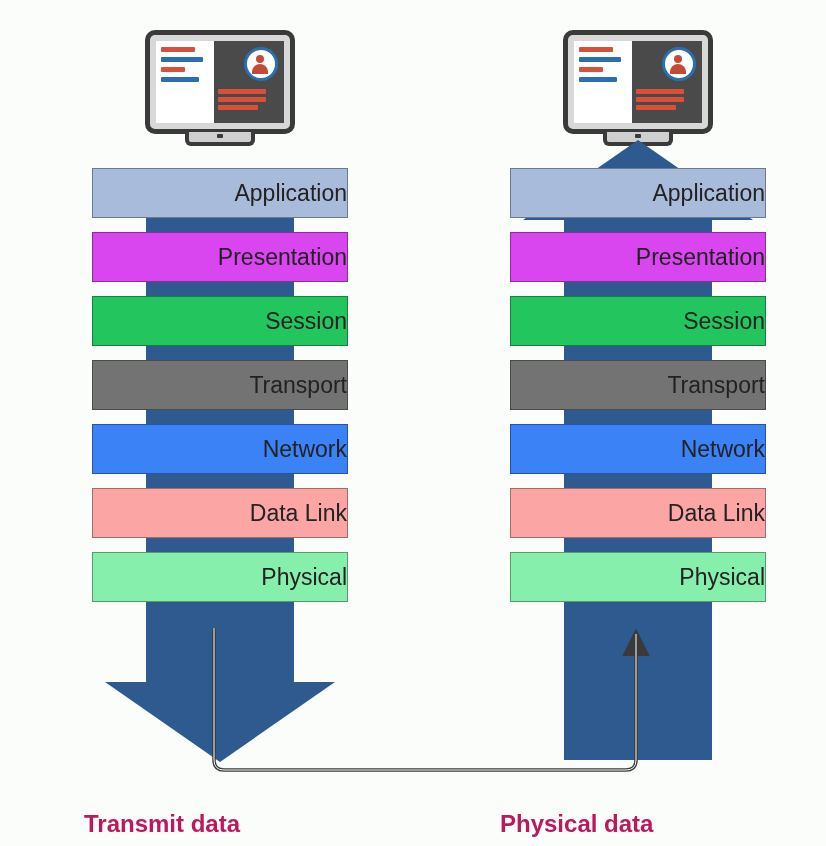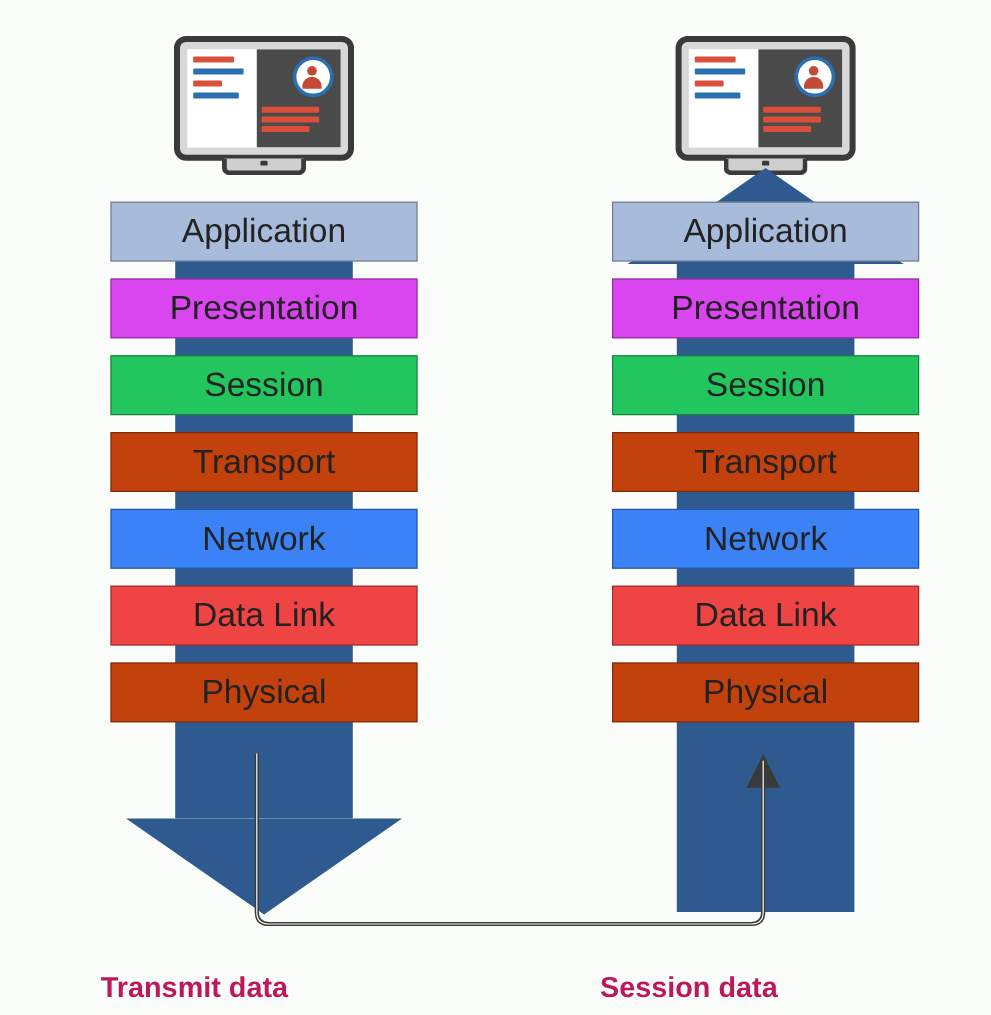--- a/index.html
+++ b/index.html
@@ -41,7 +41,7 @@
 
   
   .layers{position:relative;width:256px;margin:22px auto 0}
-  .layer{height:48px;line-height:48px;text-align:center;font-size:28px;
+  .layer{height:48px;line-height:48px;text-align:right;font-size:23px;
     border:1px solid rgba(0,0,0,.35);margin-bottom:14px;color:#222;position:relative;z-index:2}
   .c-app{background:#a9bbda}
   .c-pre{background:#d946ef}

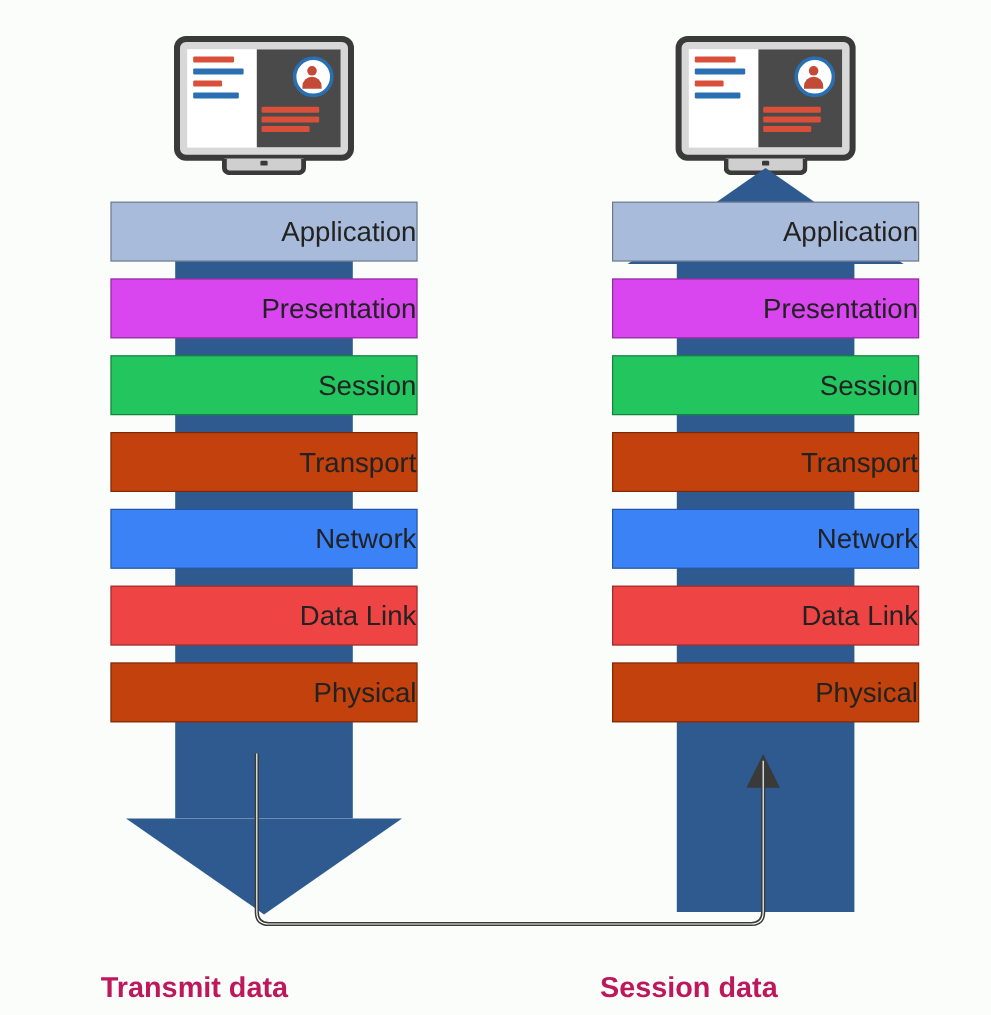--- a/index.html
+++ b/index.html
@@ -46,7 +46,7 @@
   .c-app{background:#a9bbda}
   .c-pre{background:#d946ef}
   .c-ses{background:#22c55e}
-  .c-tra{background:#c2410c}
+  .c-tra{background:#737373}
   .c-net{background:#3b82f6}
   .c-dat{background:#ef4444}
   .c-phy{background:#c2410c}

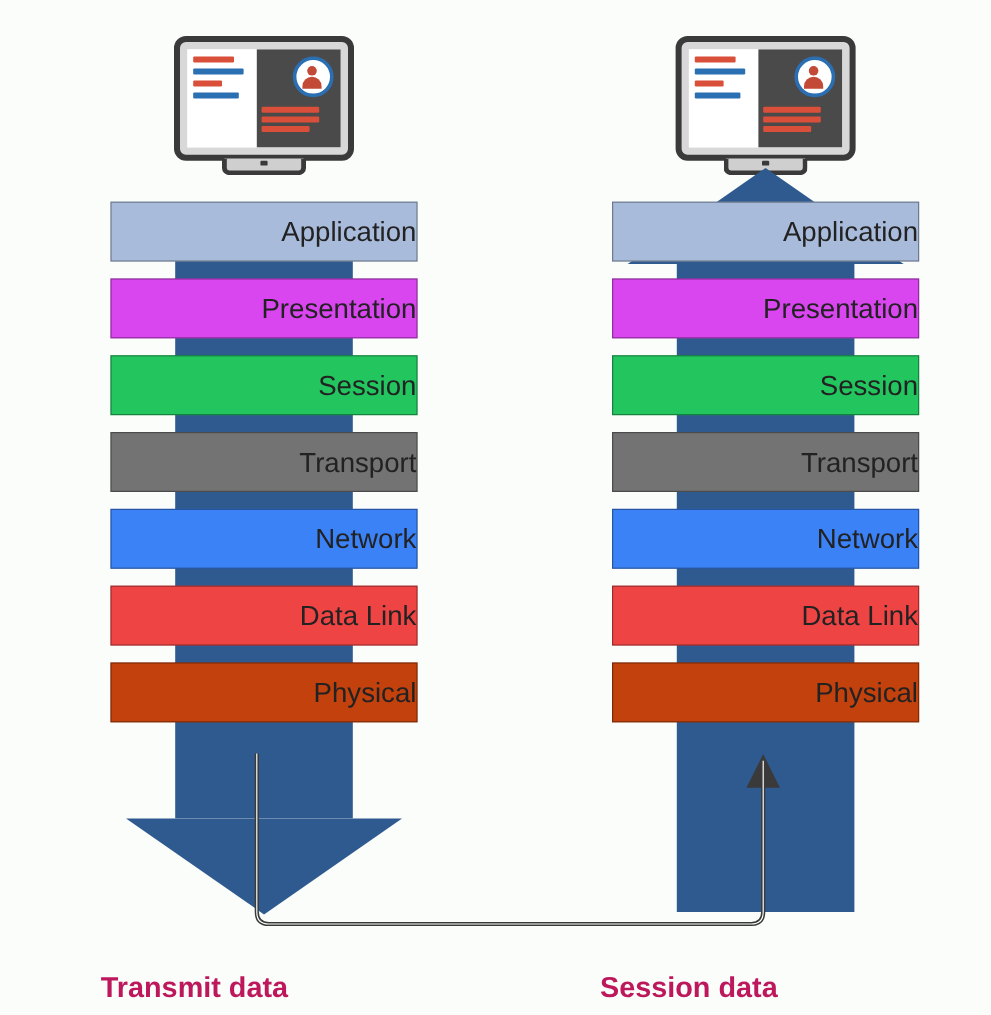--- a/index.html
+++ b/index.html
@@ -48,7 +48,7 @@
   .c-ses{background:#22c55e}
   .c-tra{background:#737373}
   .c-net{background:#3b82f6}
-  .c-dat{background:#ef4444}
+  .c-dat{background:#fca5a5}
   .c-phy{background:#c2410c}
 
   .caption{position:absolute;top:810px;font-weight:700;font-size:24px;color:#be185d}

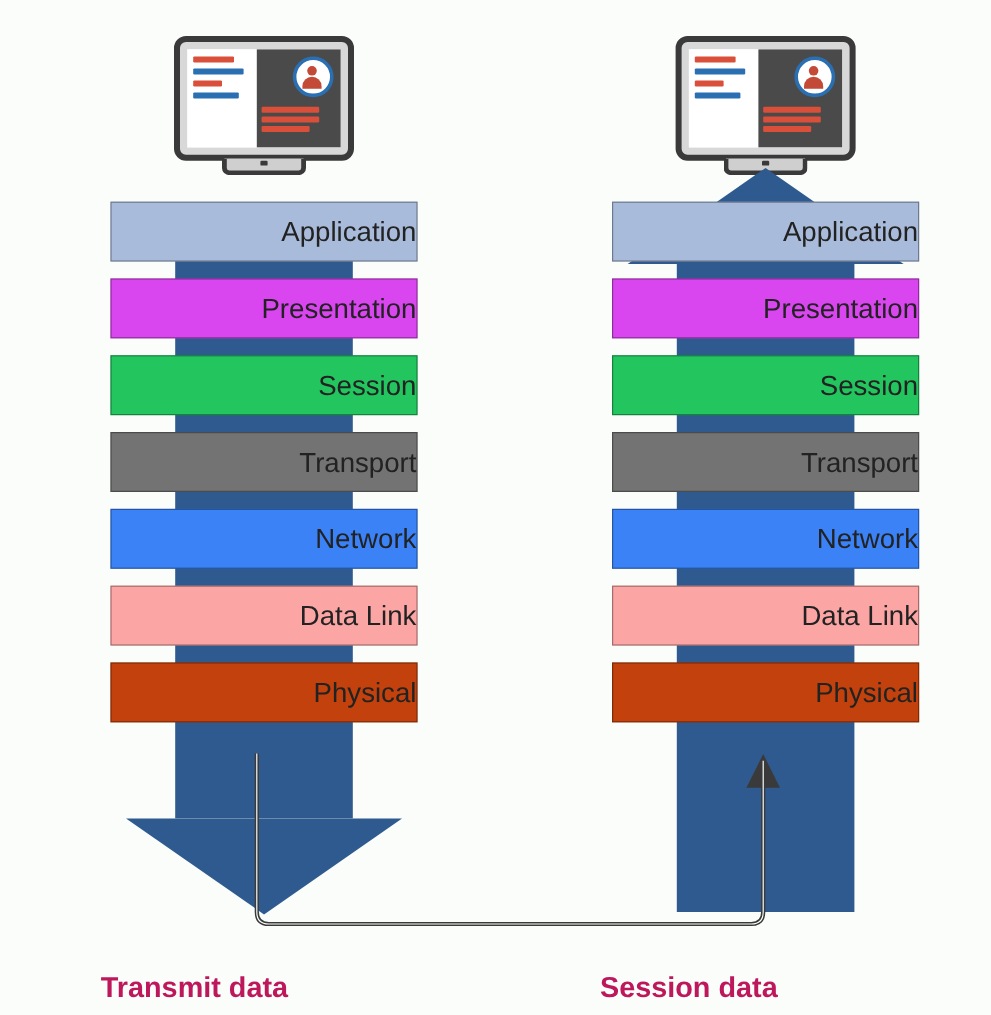--- a/index.html
+++ b/index.html
@@ -49,7 +49,7 @@
   .c-tra{background:#737373}
   .c-net{background:#3b82f6}
   .c-dat{background:#fca5a5}
-  .c-phy{background:#c2410c}
+  .c-phy{background:#86efac}
 
   .caption{position:absolute;top:810px;font-weight:700;font-size:24px;color:#be185d}
   .caption.left{left:84px}

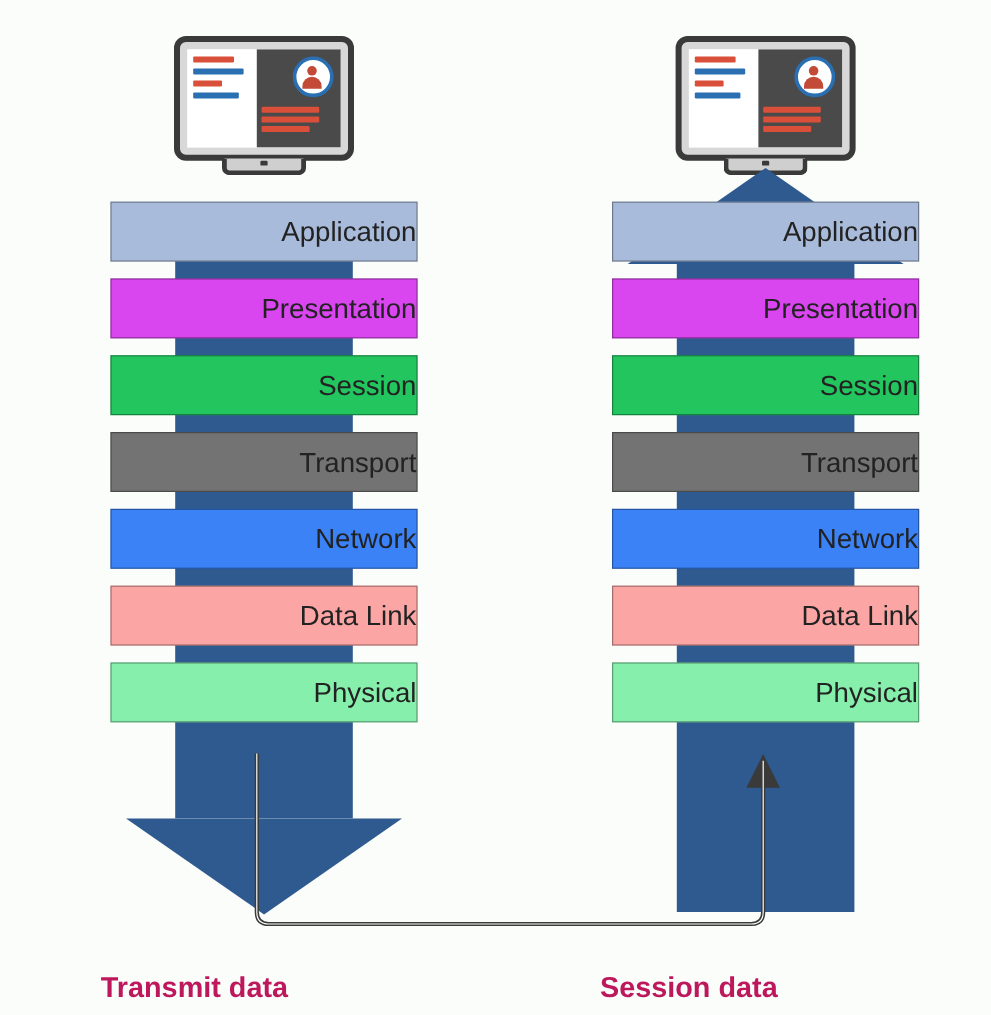--- a/index.html
+++ b/index.html
@@ -124,7 +124,7 @@
 </div>
 
 <div class="caption left">Transmit data</div>
-<div class="caption right">Session data</div>
+<div class="caption right">Physical data</div>
 
 <svg class="conn" width="826" height="846">
   <defs>

